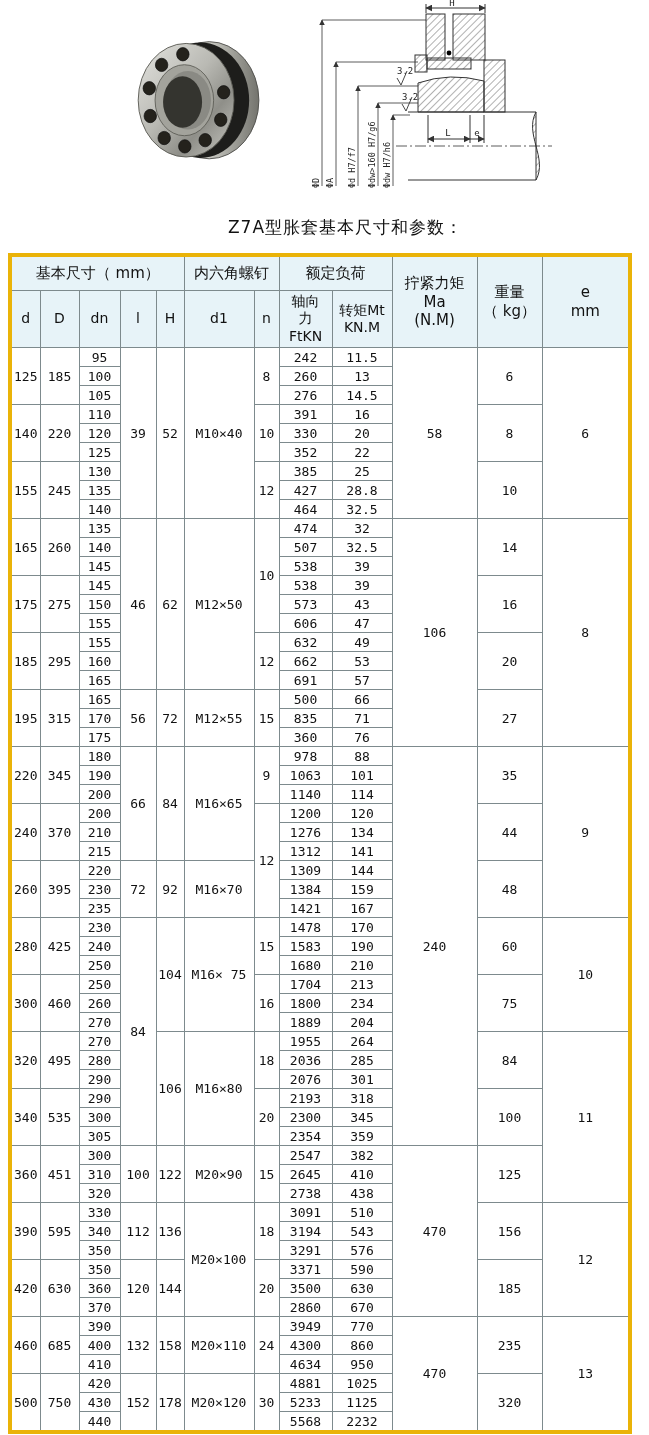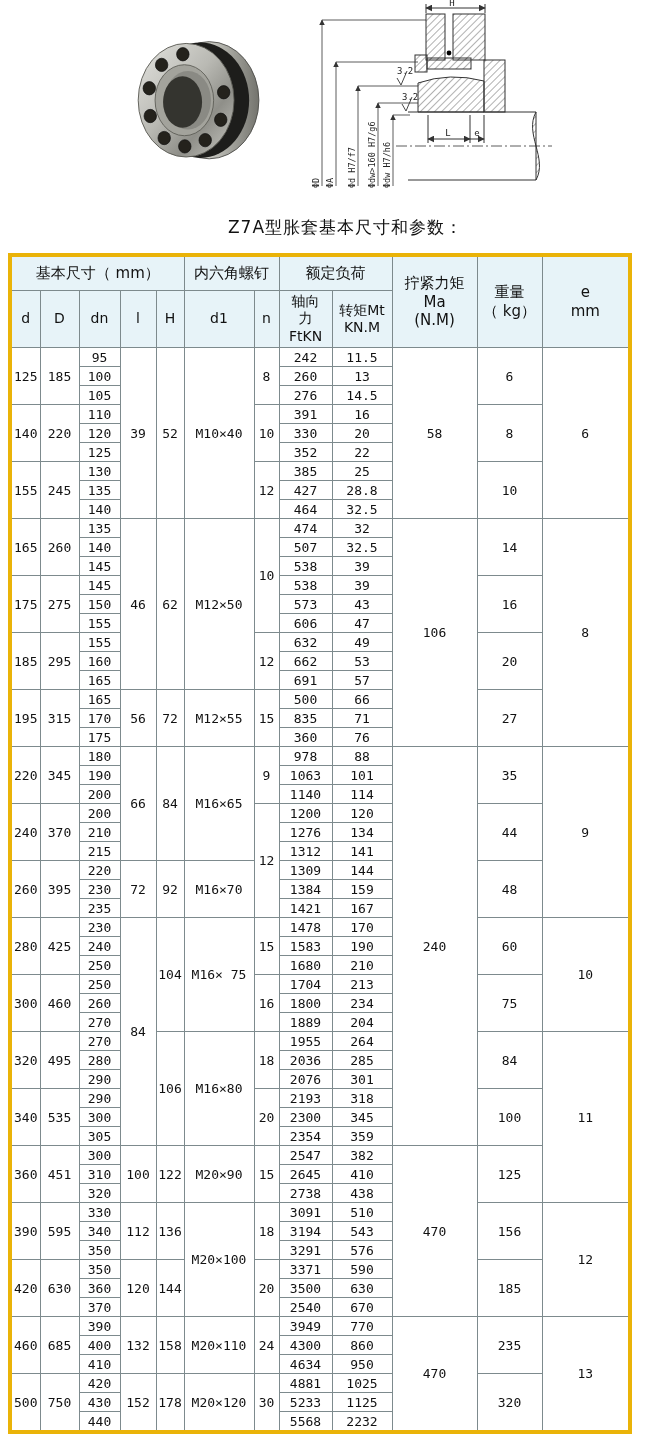--- a/index.html
+++ b/index.html
@@ -530,7 +530,7 @@
       </tr>
       <tr>
         <td>370</td>
-        <td>2540</td>
+        <td>2860</td>
         <td>670</td>
       </tr>
       <tr>

